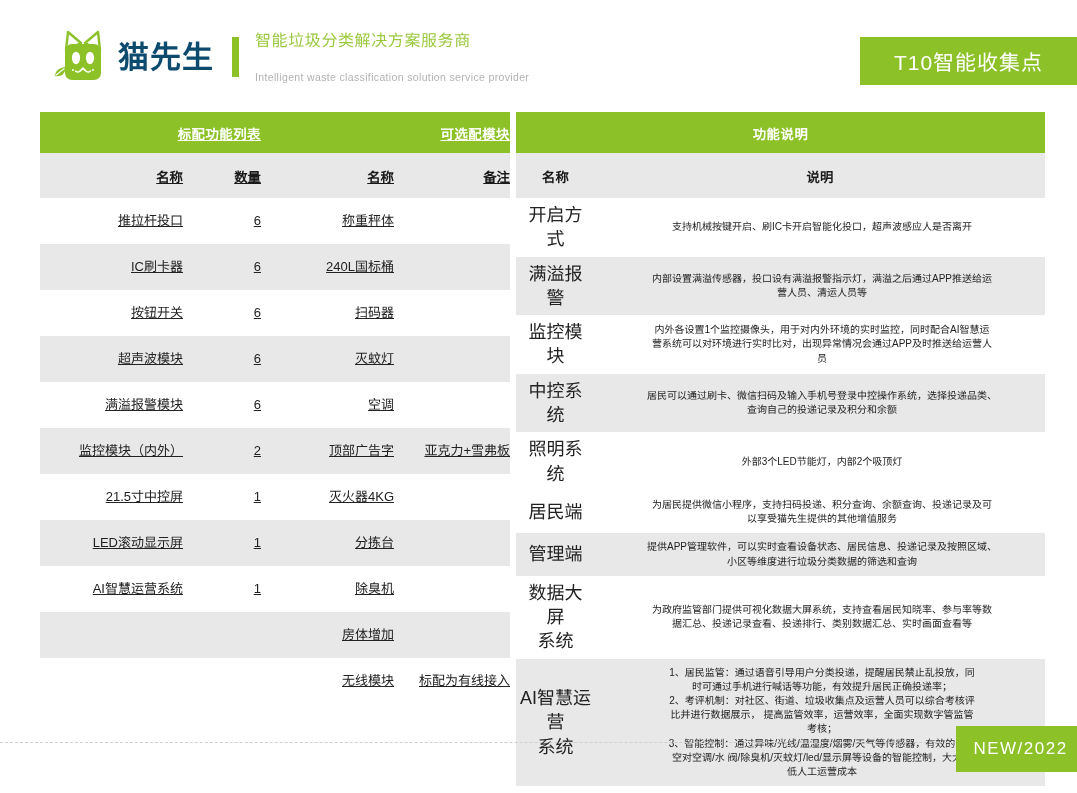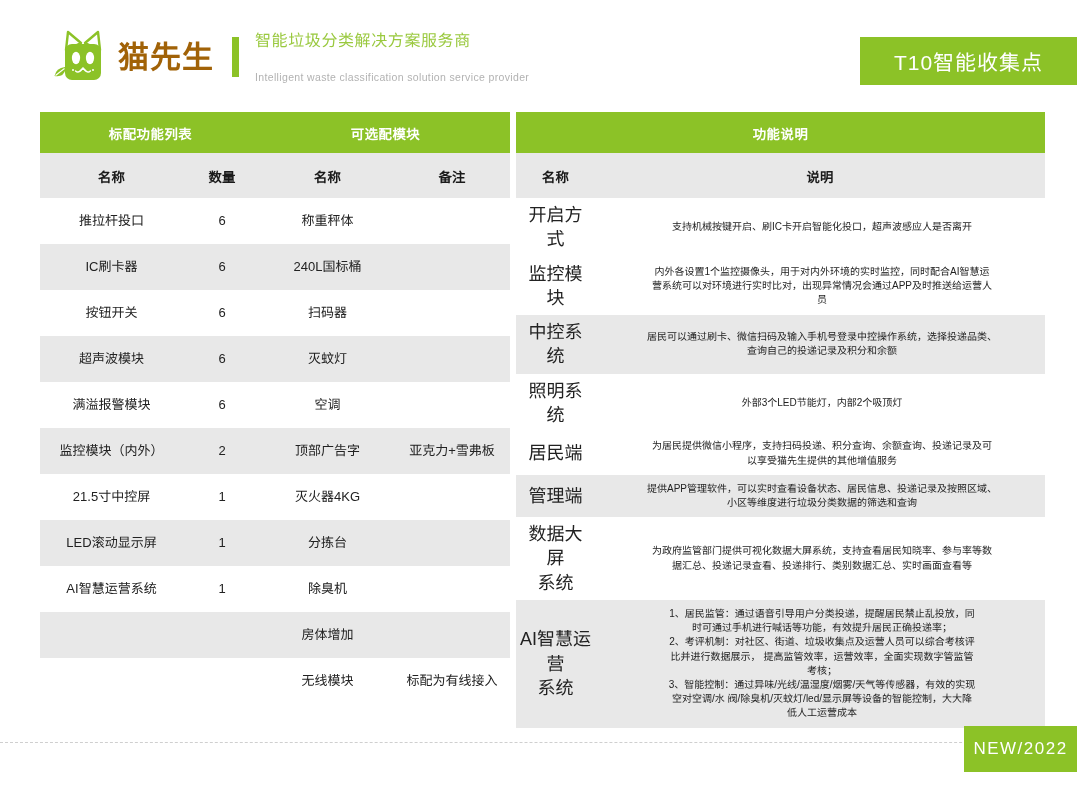--- a/index.html
+++ b/index.html
@@ -39,7 +39,7 @@
   #brand-name {
     font-size: 31px;
     font-weight: 700;
-    color: #a16207;
+    color: #0c4a6e;
     letter-spacing: 1px;
     margin-left: 4px;
     line-height: 1;

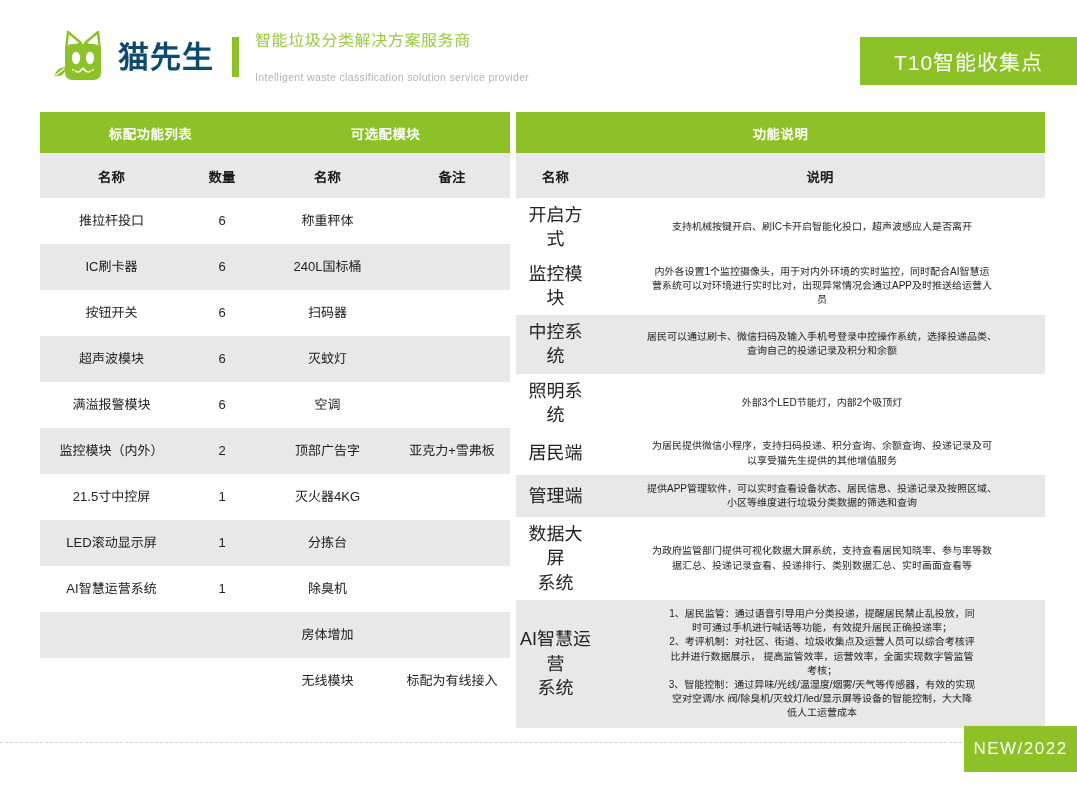--- a/index.html
+++ b/index.html
@@ -115,7 +115,7 @@
     left: 40px; top: 112px;
     width: 470px;
   }
-  #left-table td { text-align: center; }
+  #left-table td { text-align: right; text-decoration: underline; }
   #left-table tbody td {
     height: 46px;
     font-size: 13px;

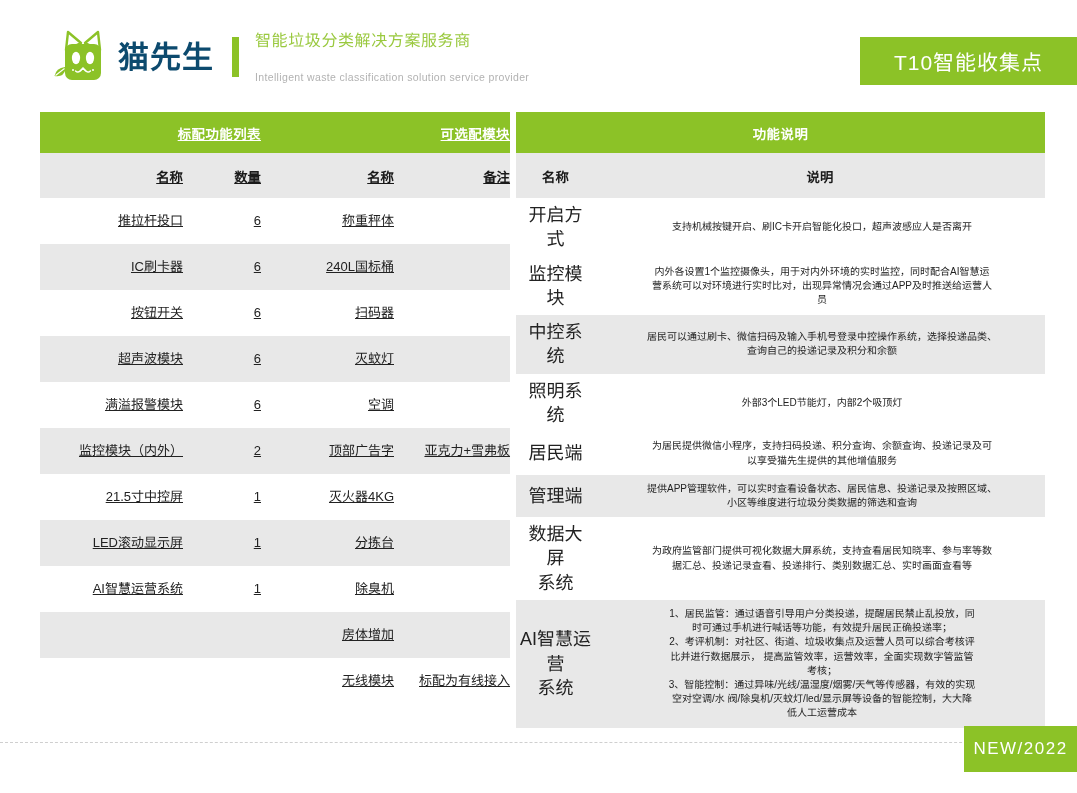--- a/index.html
+++ b/index.html
@@ -324,6 +324,13 @@
             <span class="ln">支持机械按键开启、刷IC卡开启智能化投口，超声波感应人是否离开</span>
           </td>
         </tr>
+        <tr class="row-alt">
+          <td class="r-name">满溢报警</td>
+          <td class="r-desc">
+            <span class="ln">内部设置满溢传感器，投口设有满溢报警指示灯，满溢之后通过APP推送给运</span>
+            <span class="ln">营人员、清运人员等</span>
+          </td>
+        </tr>
         <tr class="row-plain">
           <td class="r-name">监控模块</td>
           <td class="r-desc">

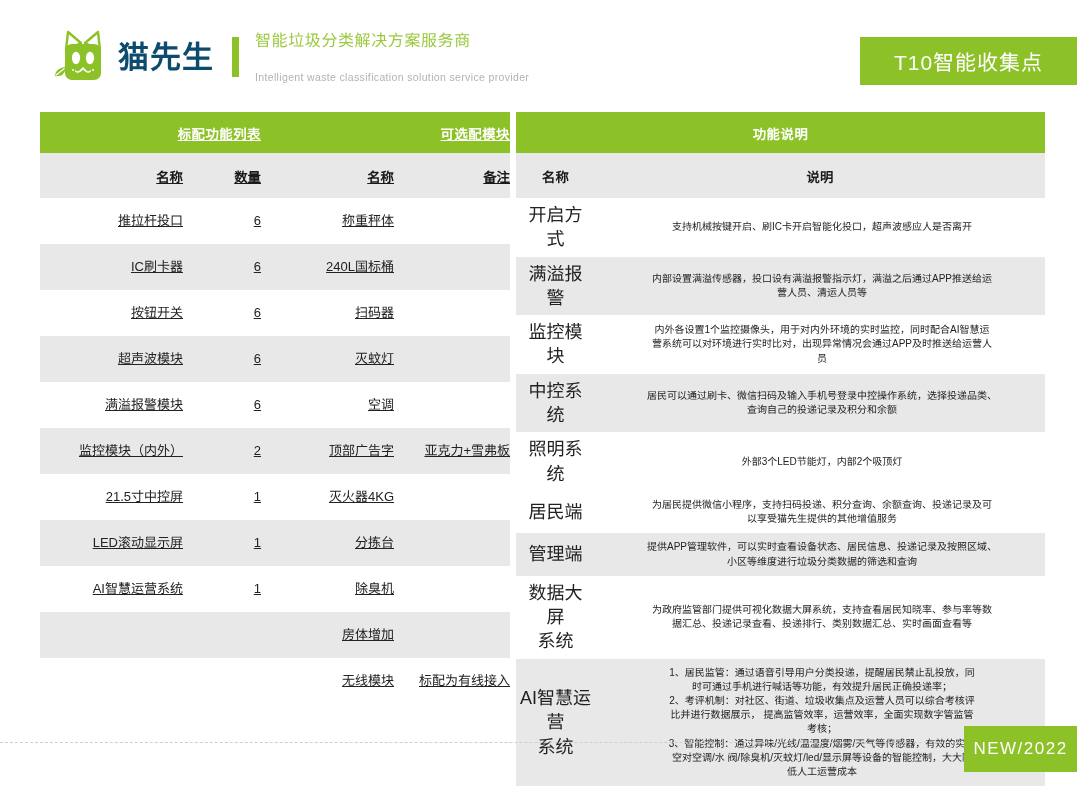--- a/index.html
+++ b/index.html
@@ -172,6 +172,7 @@
     font-size: 17px;
     letter-spacing: 1.5px;
     font-family: "Liberation Sans Narrow", "Liberation Sans", sans-serif;
+    padding-left: 8px;
   }
 </style>
 </head>

